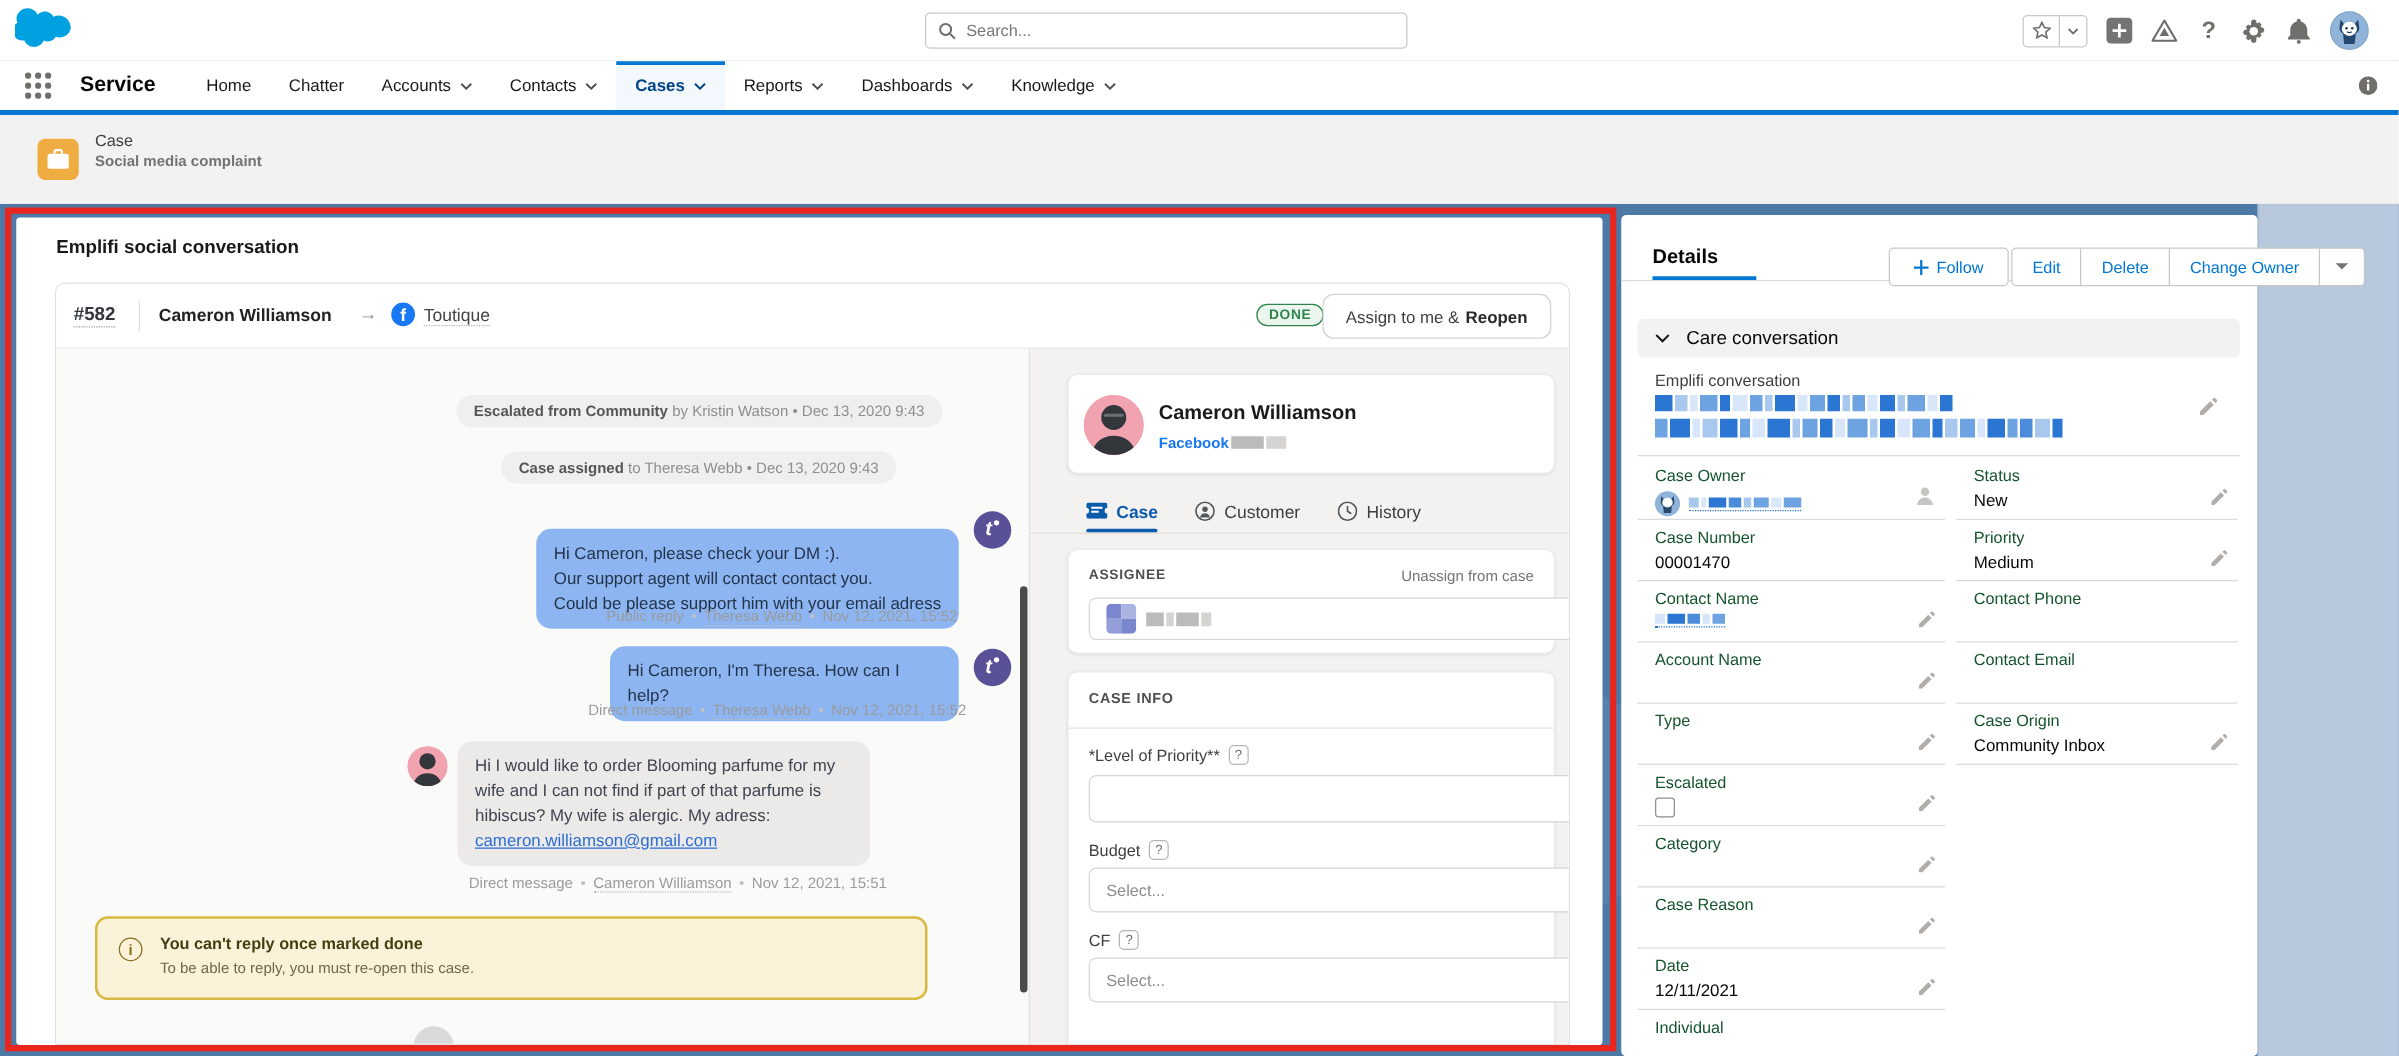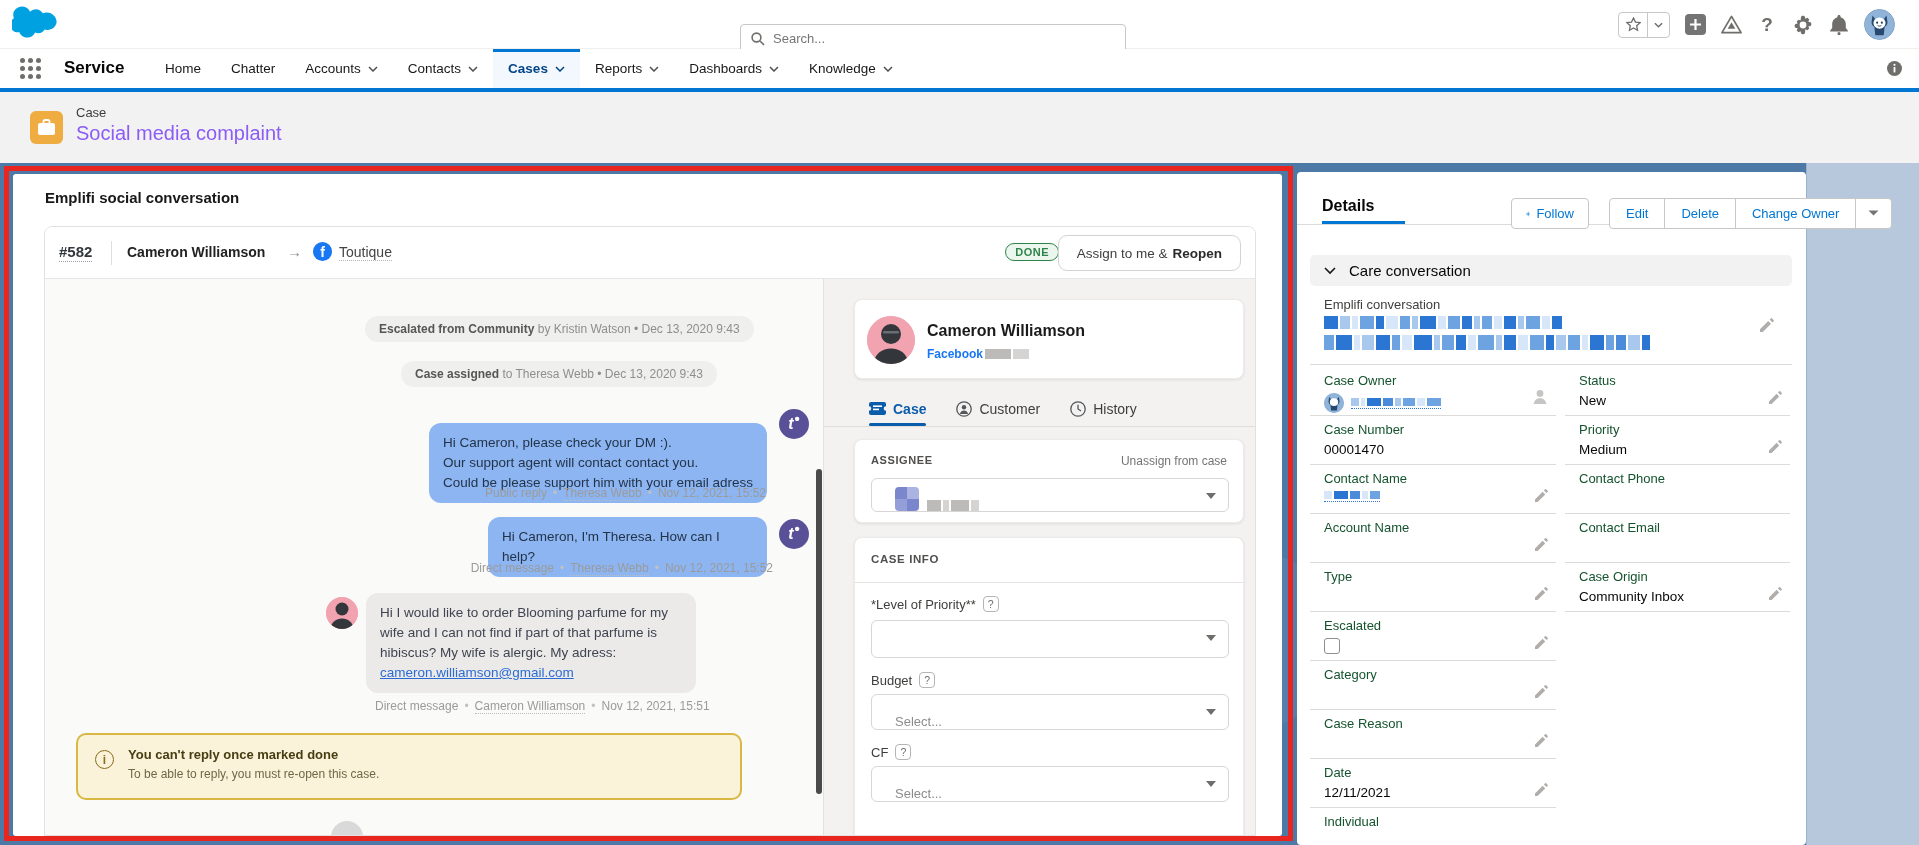--- a/index.html
+++ b/index.html
@@ -8,7 +8,7 @@
   
   .topbar{position:absolute;left:0;top:0;width:1919px;height:49px;background:#fff;border-bottom:1px solid #f0efee;z-index:5}
   .sf-logo{position:absolute;left:12px;top:6px}
-  .searchbox{position:absolute;left:740px;top:24px;width:386px;height:29px;border:1px solid #c9c7c5;border-radius:4px;background:#fff;display:flex;align-items:center;gap:8px;padding:0 10px}
+  .searchbox{position:absolute;left:740px;top:10px;width:386px;height:29px;border:1px solid #c9c7c5;border-radius:4px;background:#fff;display:flex;align-items:center;gap:8px;padding:0 10px}
   .searchbox input{border:none;outline:none;flex:1;font-size:13px;color:#706e6b;font-family:inherit;background:transparent}
   .gactions{position:absolute;right:24px;top:9px;display:flex;align-items:center;gap:14px}
   .favsplit{display:flex;border:1px solid #c9c7c5;border-radius:4px;overflow:hidden;height:26px}

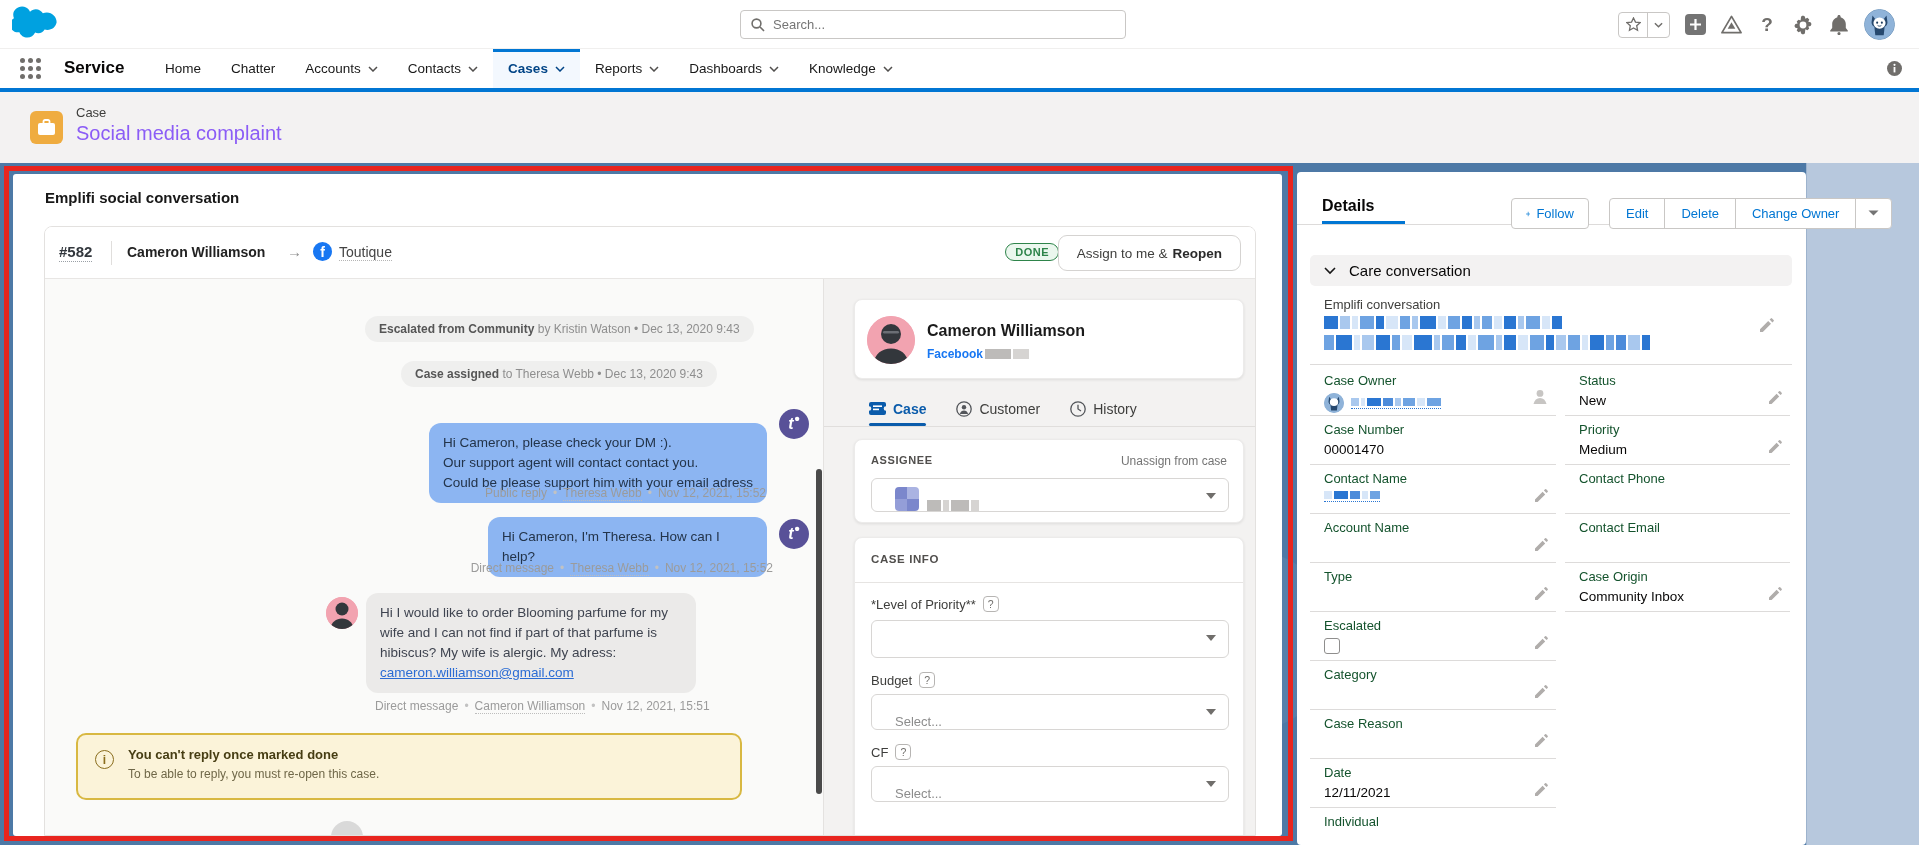--- a/index.html
+++ b/index.html
@@ -34,7 +34,7 @@
   .pageheader{position:absolute;left:0;top:92px;width:1919px;height:71px;background:#f3f2f2;z-index:4}
   .case-icon{position:absolute;left:30px;top:19px;width:33px;height:33px;border-radius:6px;background:#efac40;display:flex;align-items:center;justify-content:center}
   .ph-entity{position:absolute;left:76px;top:13px;font-size:13px;color:#3e3e3c}
-  .ph-title{position:absolute;left:76px;top:30px;font-size:20px;font-weight:400;color:#8b5cf6}
+  .ph-title{position:absolute;left:76px;top:30px;font-size:12px;font-weight:700;color:#737373}
   .btn{height:31px;border:1px solid #c9c7c5;background:#fff;border-radius:4px;color:#0176d3;font-size:13px;display:inline-flex;align-items:center;justify-content:center;padding:0 14px;cursor:pointer}
   .follow-btn{position:absolute;left:1511px;top:106px;width:78px;gap:6px}
   .btngroup{position:absolute;left:1609px;top:106px;display:flex;height:31px;border:1px solid #c9c7c5;border-radius:4px;background:#fff;overflow:hidden}

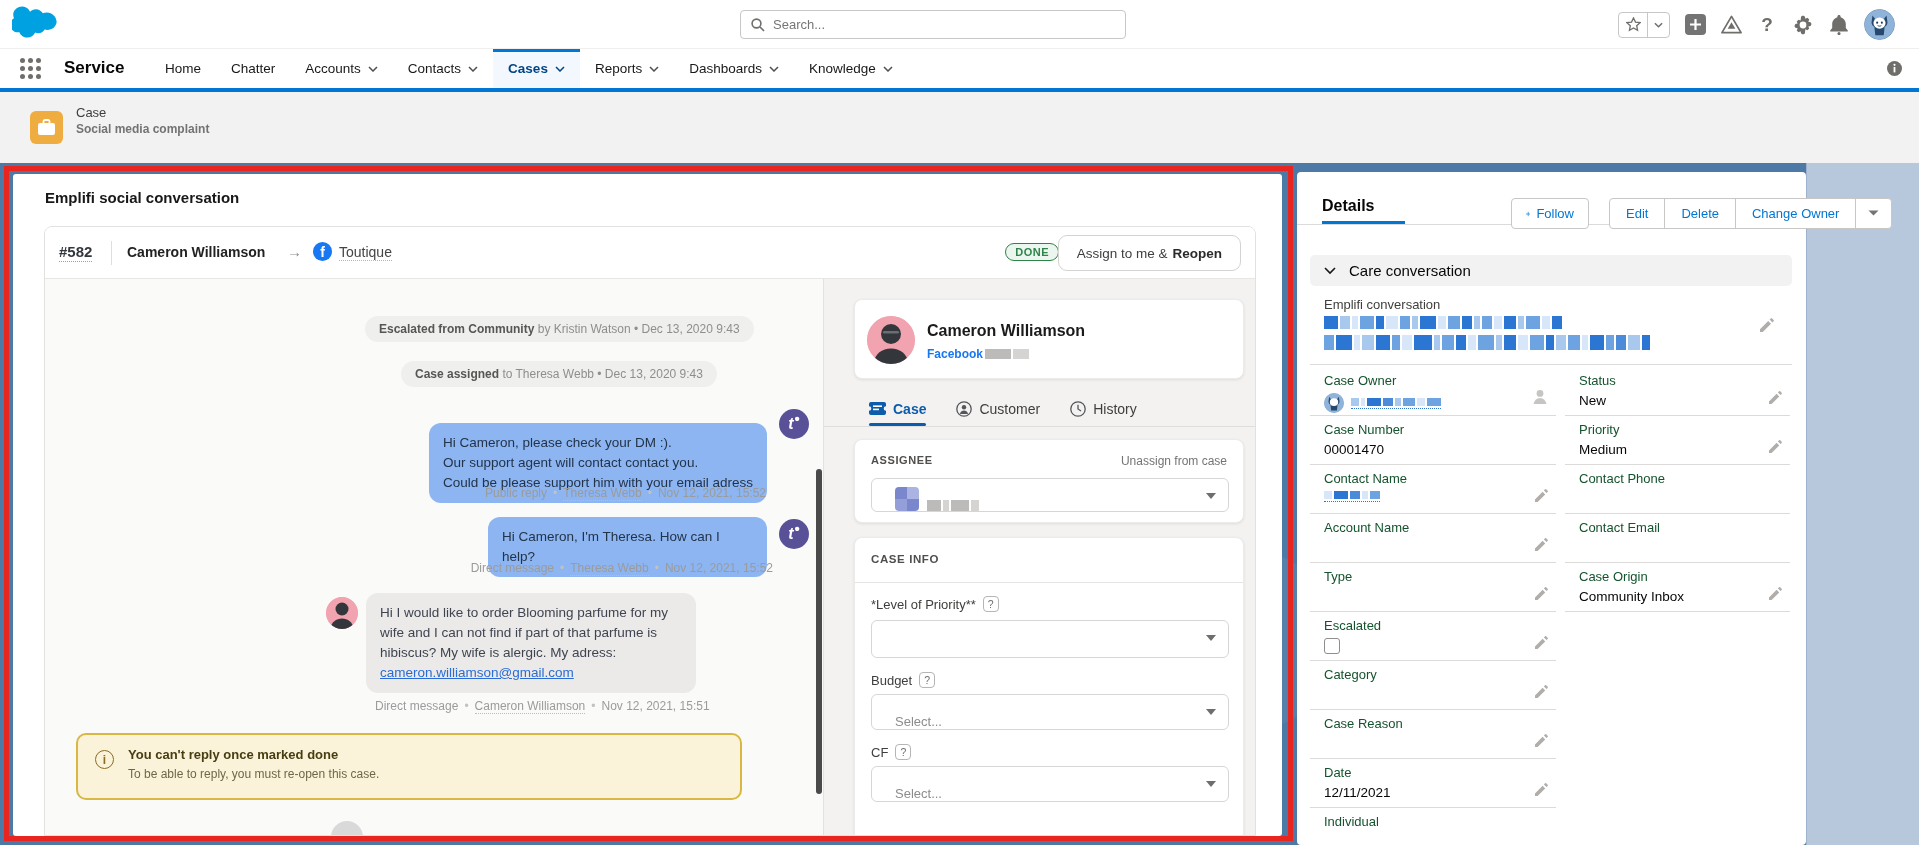--- a/index.html
+++ b/index.html
@@ -36,7 +36,7 @@
   .ph-entity{position:absolute;left:76px;top:13px;font-size:13px;color:#3e3e3c}
   .ph-title{position:absolute;left:76px;top:30px;font-size:12px;font-weight:700;color:#737373}
   .btn{height:31px;border:1px solid #c9c7c5;background:#fff;border-radius:4px;color:#0176d3;font-size:13px;display:inline-flex;align-items:center;justify-content:center;padding:0 14px;cursor:pointer}
-  .follow-btn{position:absolute;left:1511px;top:106px;width:78px;gap:6px}
+  .follow-btn{position:absolute;left:1511px;top:106px;width:96px;gap:6px}
   .btngroup{position:absolute;left:1609px;top:106px;display:flex;height:31px;border:1px solid #c9c7c5;border-radius:4px;background:#fff;overflow:hidden}
   .btngroup .seg{display:flex;align-items:center;justify-content:center;padding:0 16px;font-size:13px;color:#0176d3;cursor:pointer}
   .btngroup .seg+.seg{border-left:1px solid #c9c7c5}

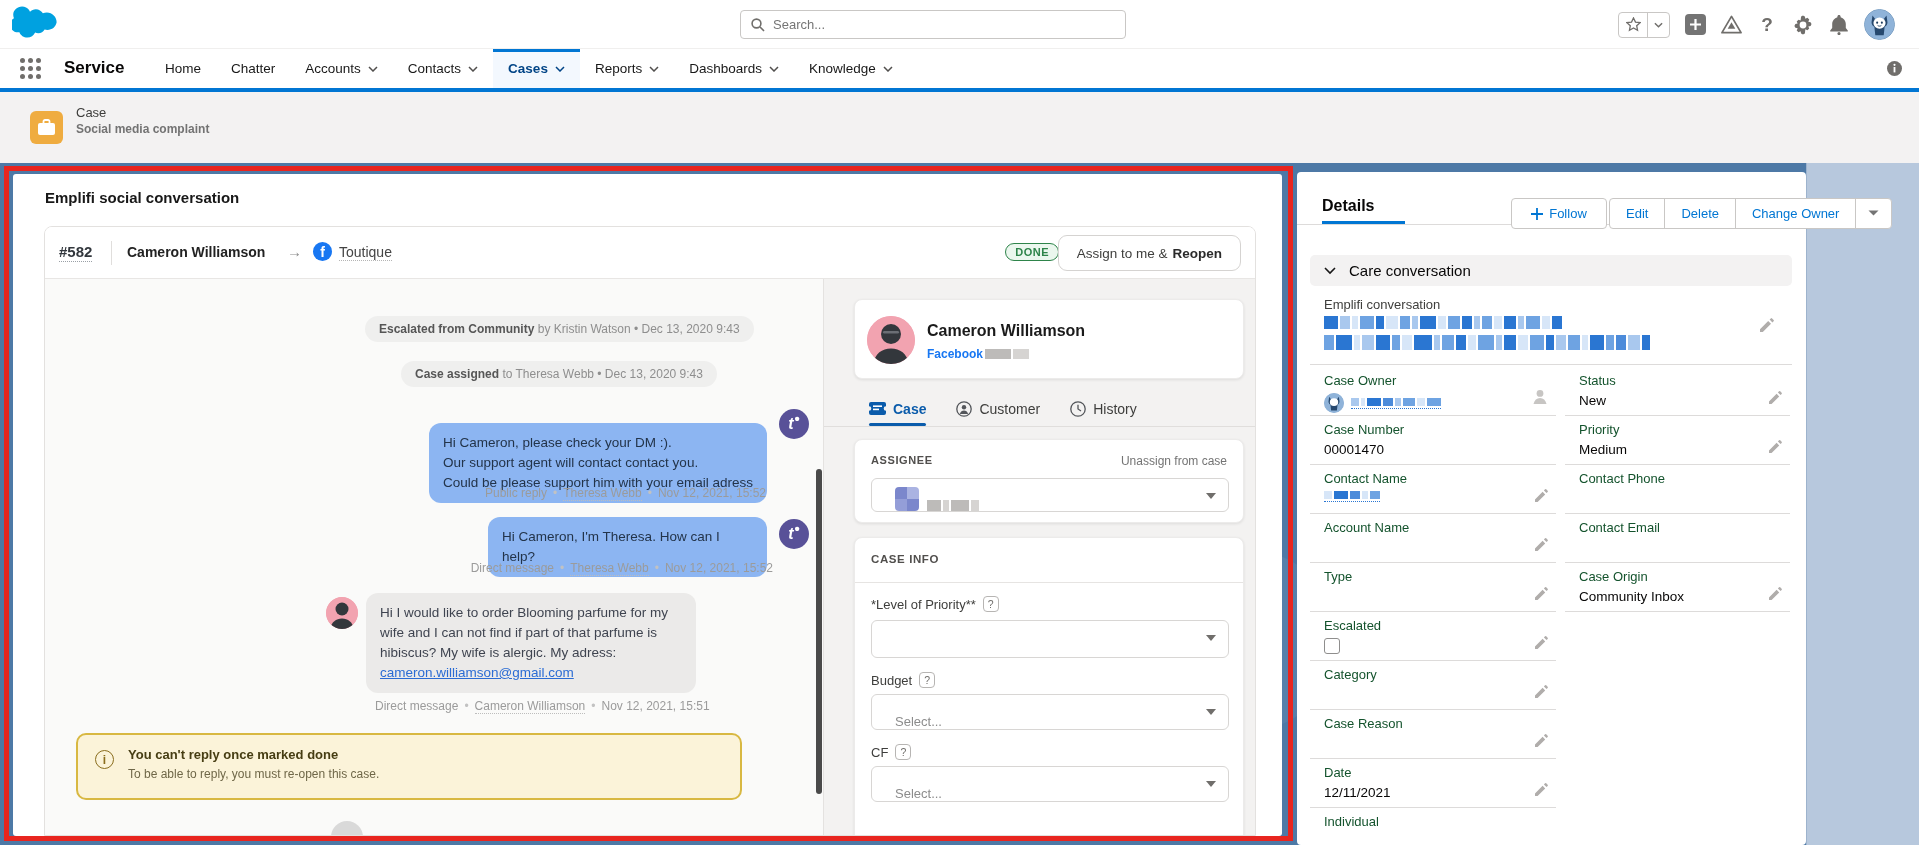--- a/index.html
+++ b/index.html
@@ -102,7 +102,7 @@
   .asg-card{top:160px;height:84px}
   .asg-label{position:absolute;left:16px;top:14px;font-size:11px;font-weight:700;letter-spacing:.6px;color:#514f4d}
   .asg-unassign{position:absolute;right:16px;top:14px;font-size:12px;color:#747474;cursor:pointer}
-  .sel{position:absolute;left:16px;width:358px;height:34px;border:1px solid #d8d6d4;border-radius:6px;background:#fff;display:flex;align-items:flex-end;gap:8px;padding:0 30px 0 23px;cursor:pointer}
+  .sel{position:absolute;left:16px;width:422px;height:34px;border:1px solid #d8d6d4;border-radius:6px;background:#fff;display:flex;align-items:center;gap:8px;padding:0 30px 0 13px;cursor:pointer}
   .sel .ph{font-size:13px;color:#8c8c8c}
   .sel::after{content:"";position:absolute;right:12px;top:14px;border-left:5px solid transparent;border-right:5px solid transparent;border-top:6px solid #706e6b}
   .ci-card{top:258px;height:340px}

